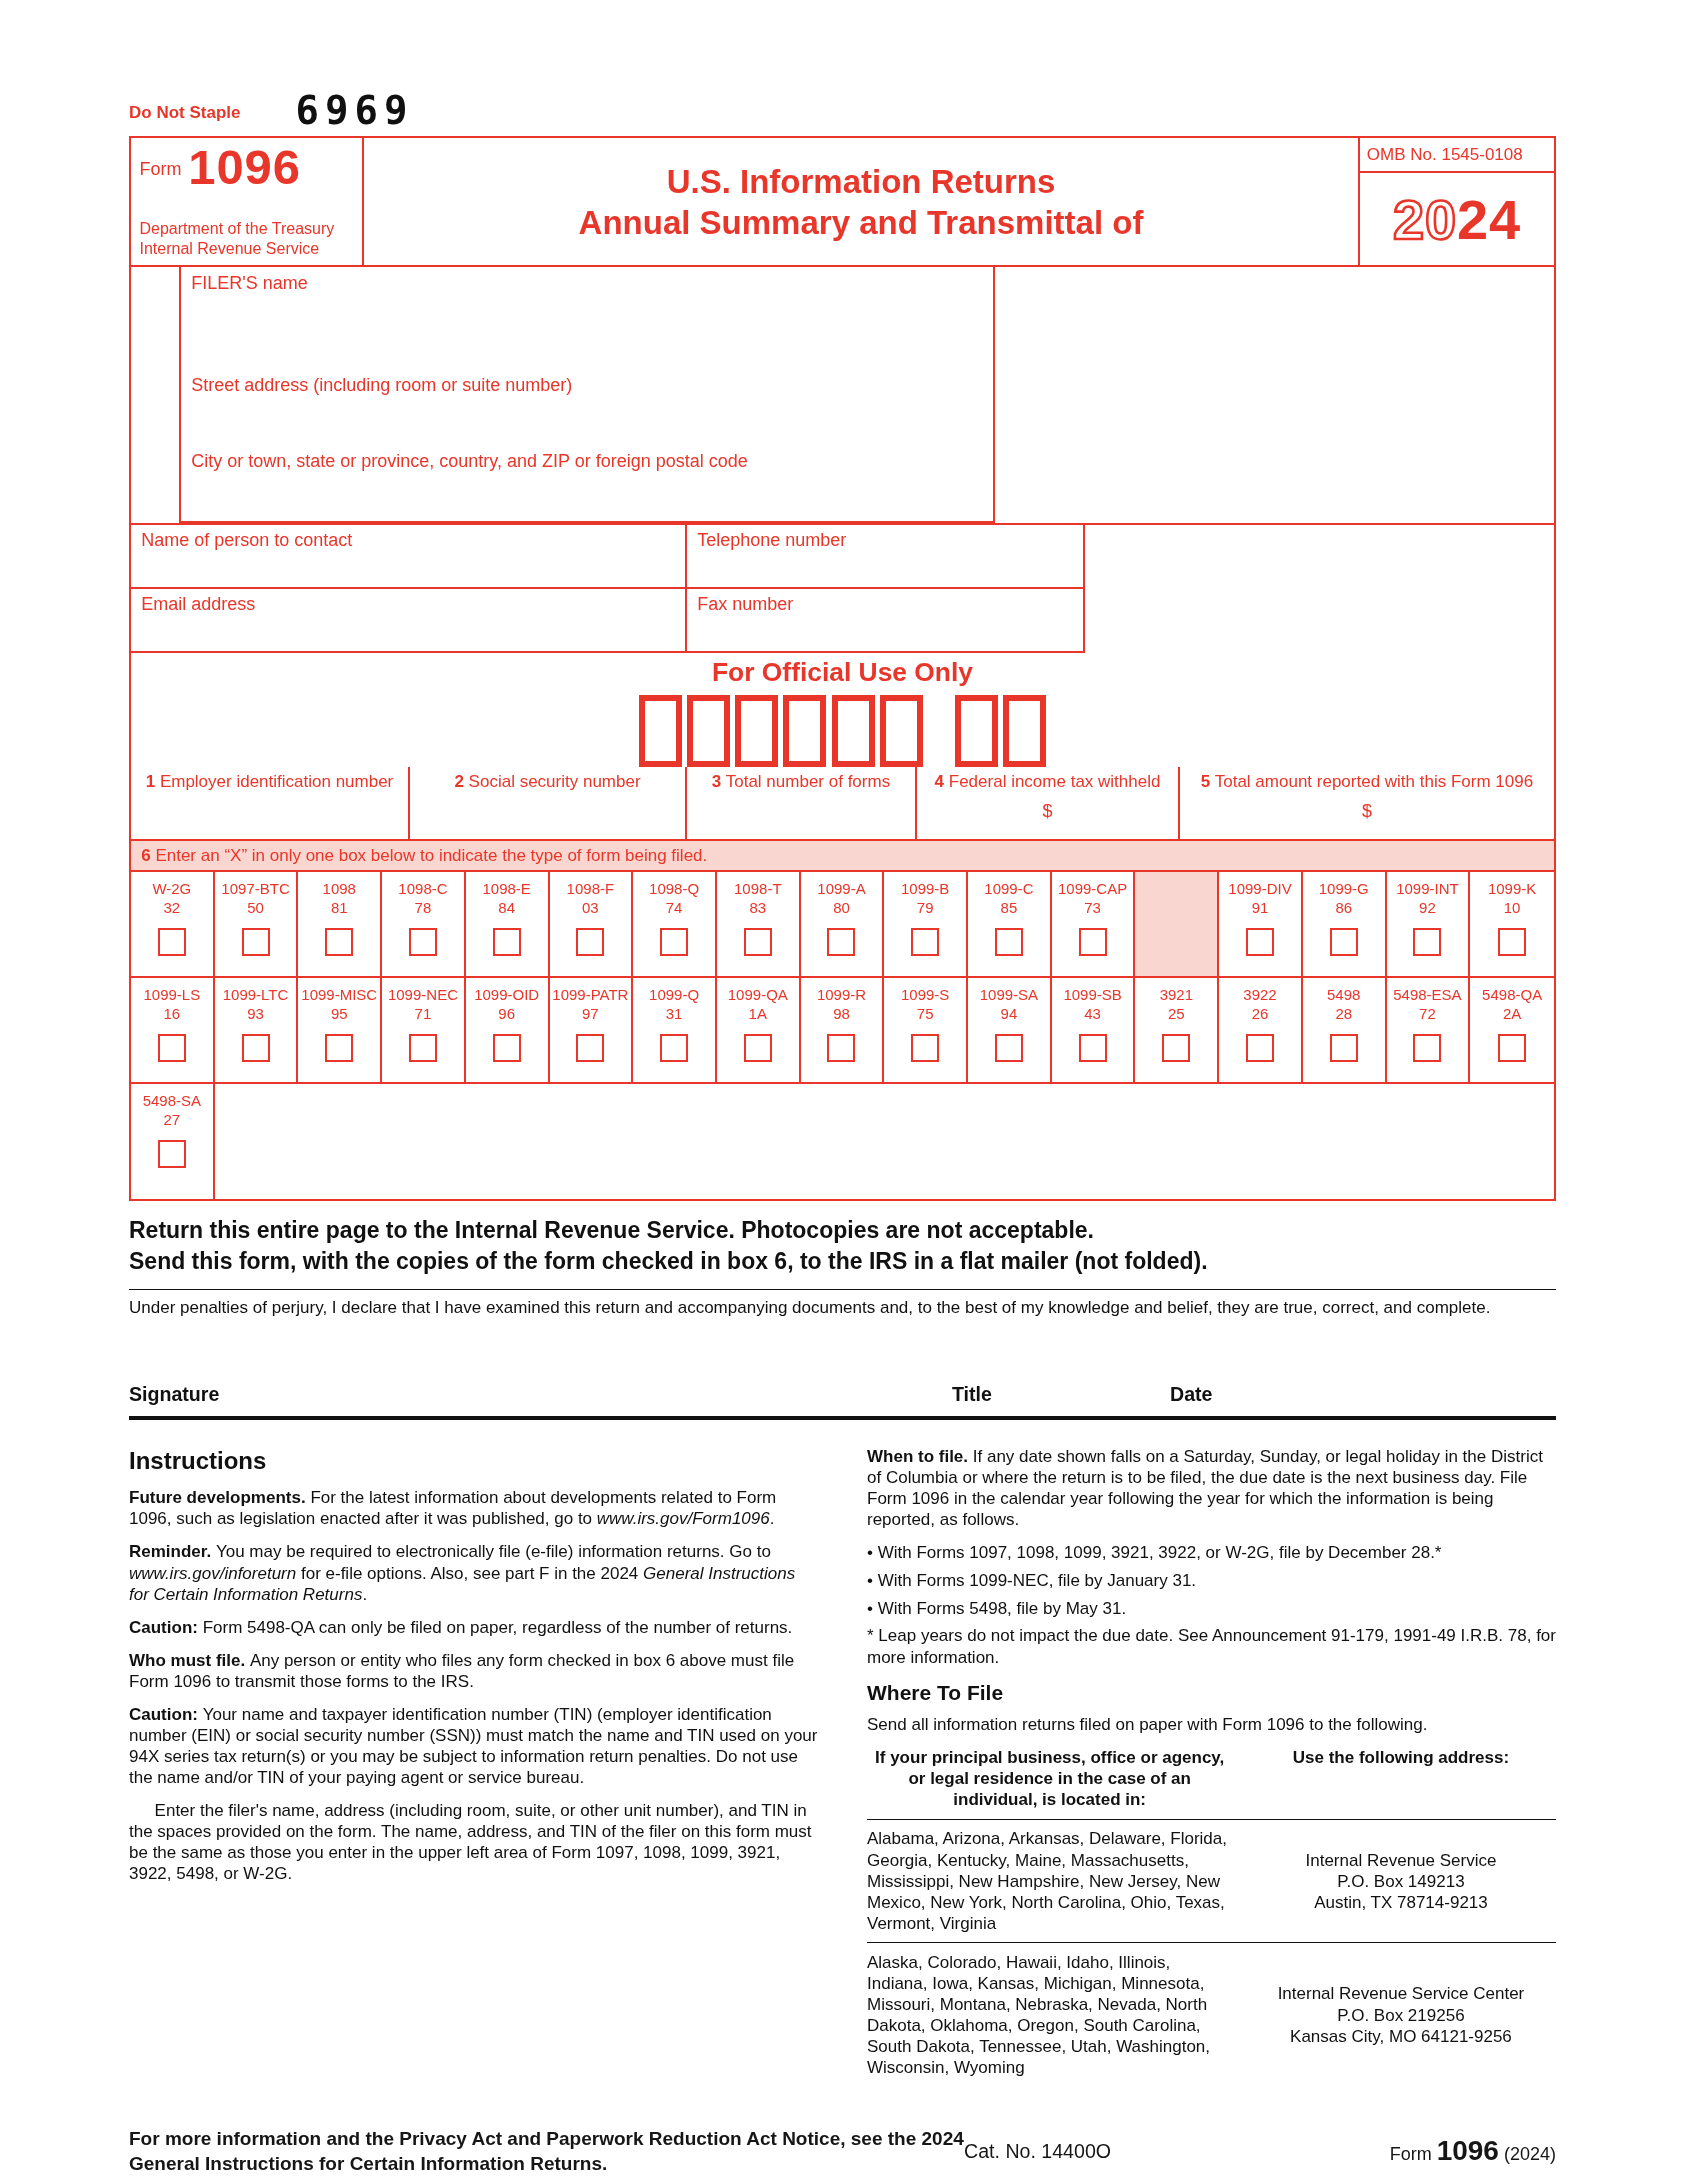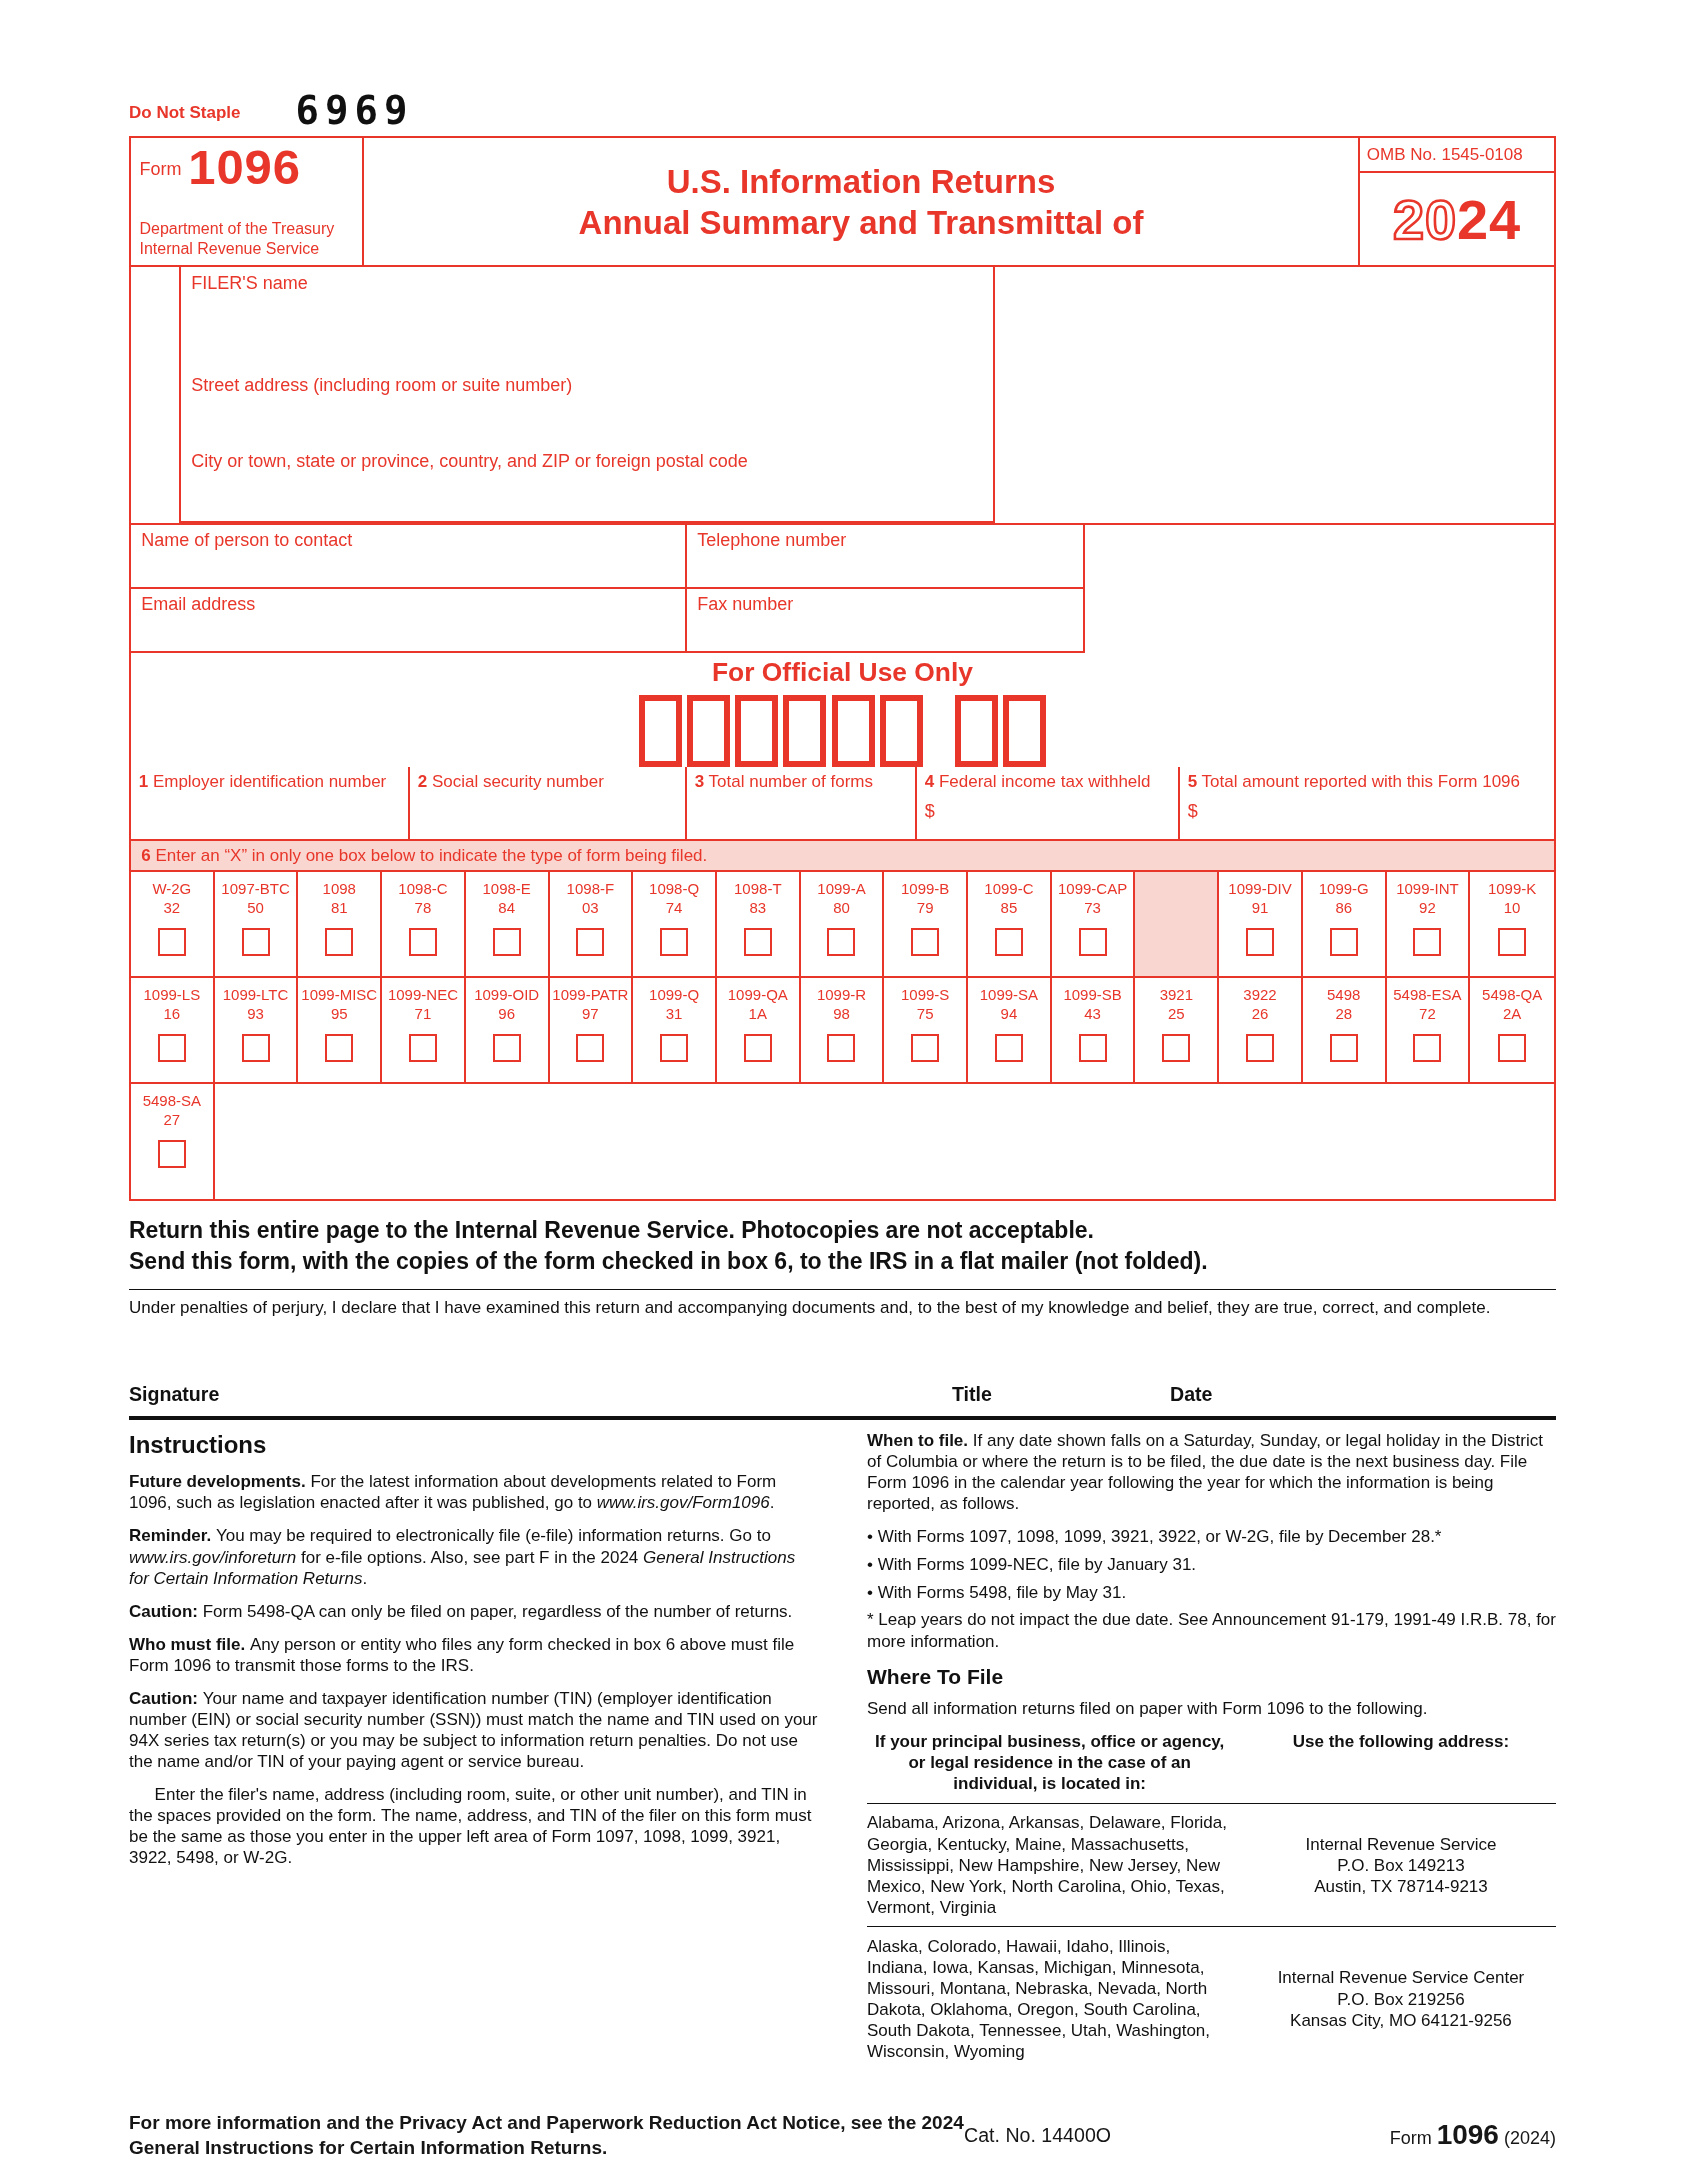--- a/index.html
+++ b/index.html
@@ -53,7 +53,7 @@
 
   
   .fields { display:grid; grid-template-columns:279px 277px 230px 263px 1fr; border-bottom:2.6px solid var(--red); }
-  .field { border-right:2.6px solid var(--red); height:72px; padding:5.1px 7.7px; color:var(--red); font-size:17px; line-height:1.2; }
+  .field { border-right:2.6px solid var(--red); height:72px; padding:5.1px 7.7px; color:var(--red); font-size:17px; line-height:1.2;text-align:center; }
   .field:last-child { border-right:none; }
   .fn { font-weight:bold; }
   .dollar { margin-top:8.5px; font-size:18px; }

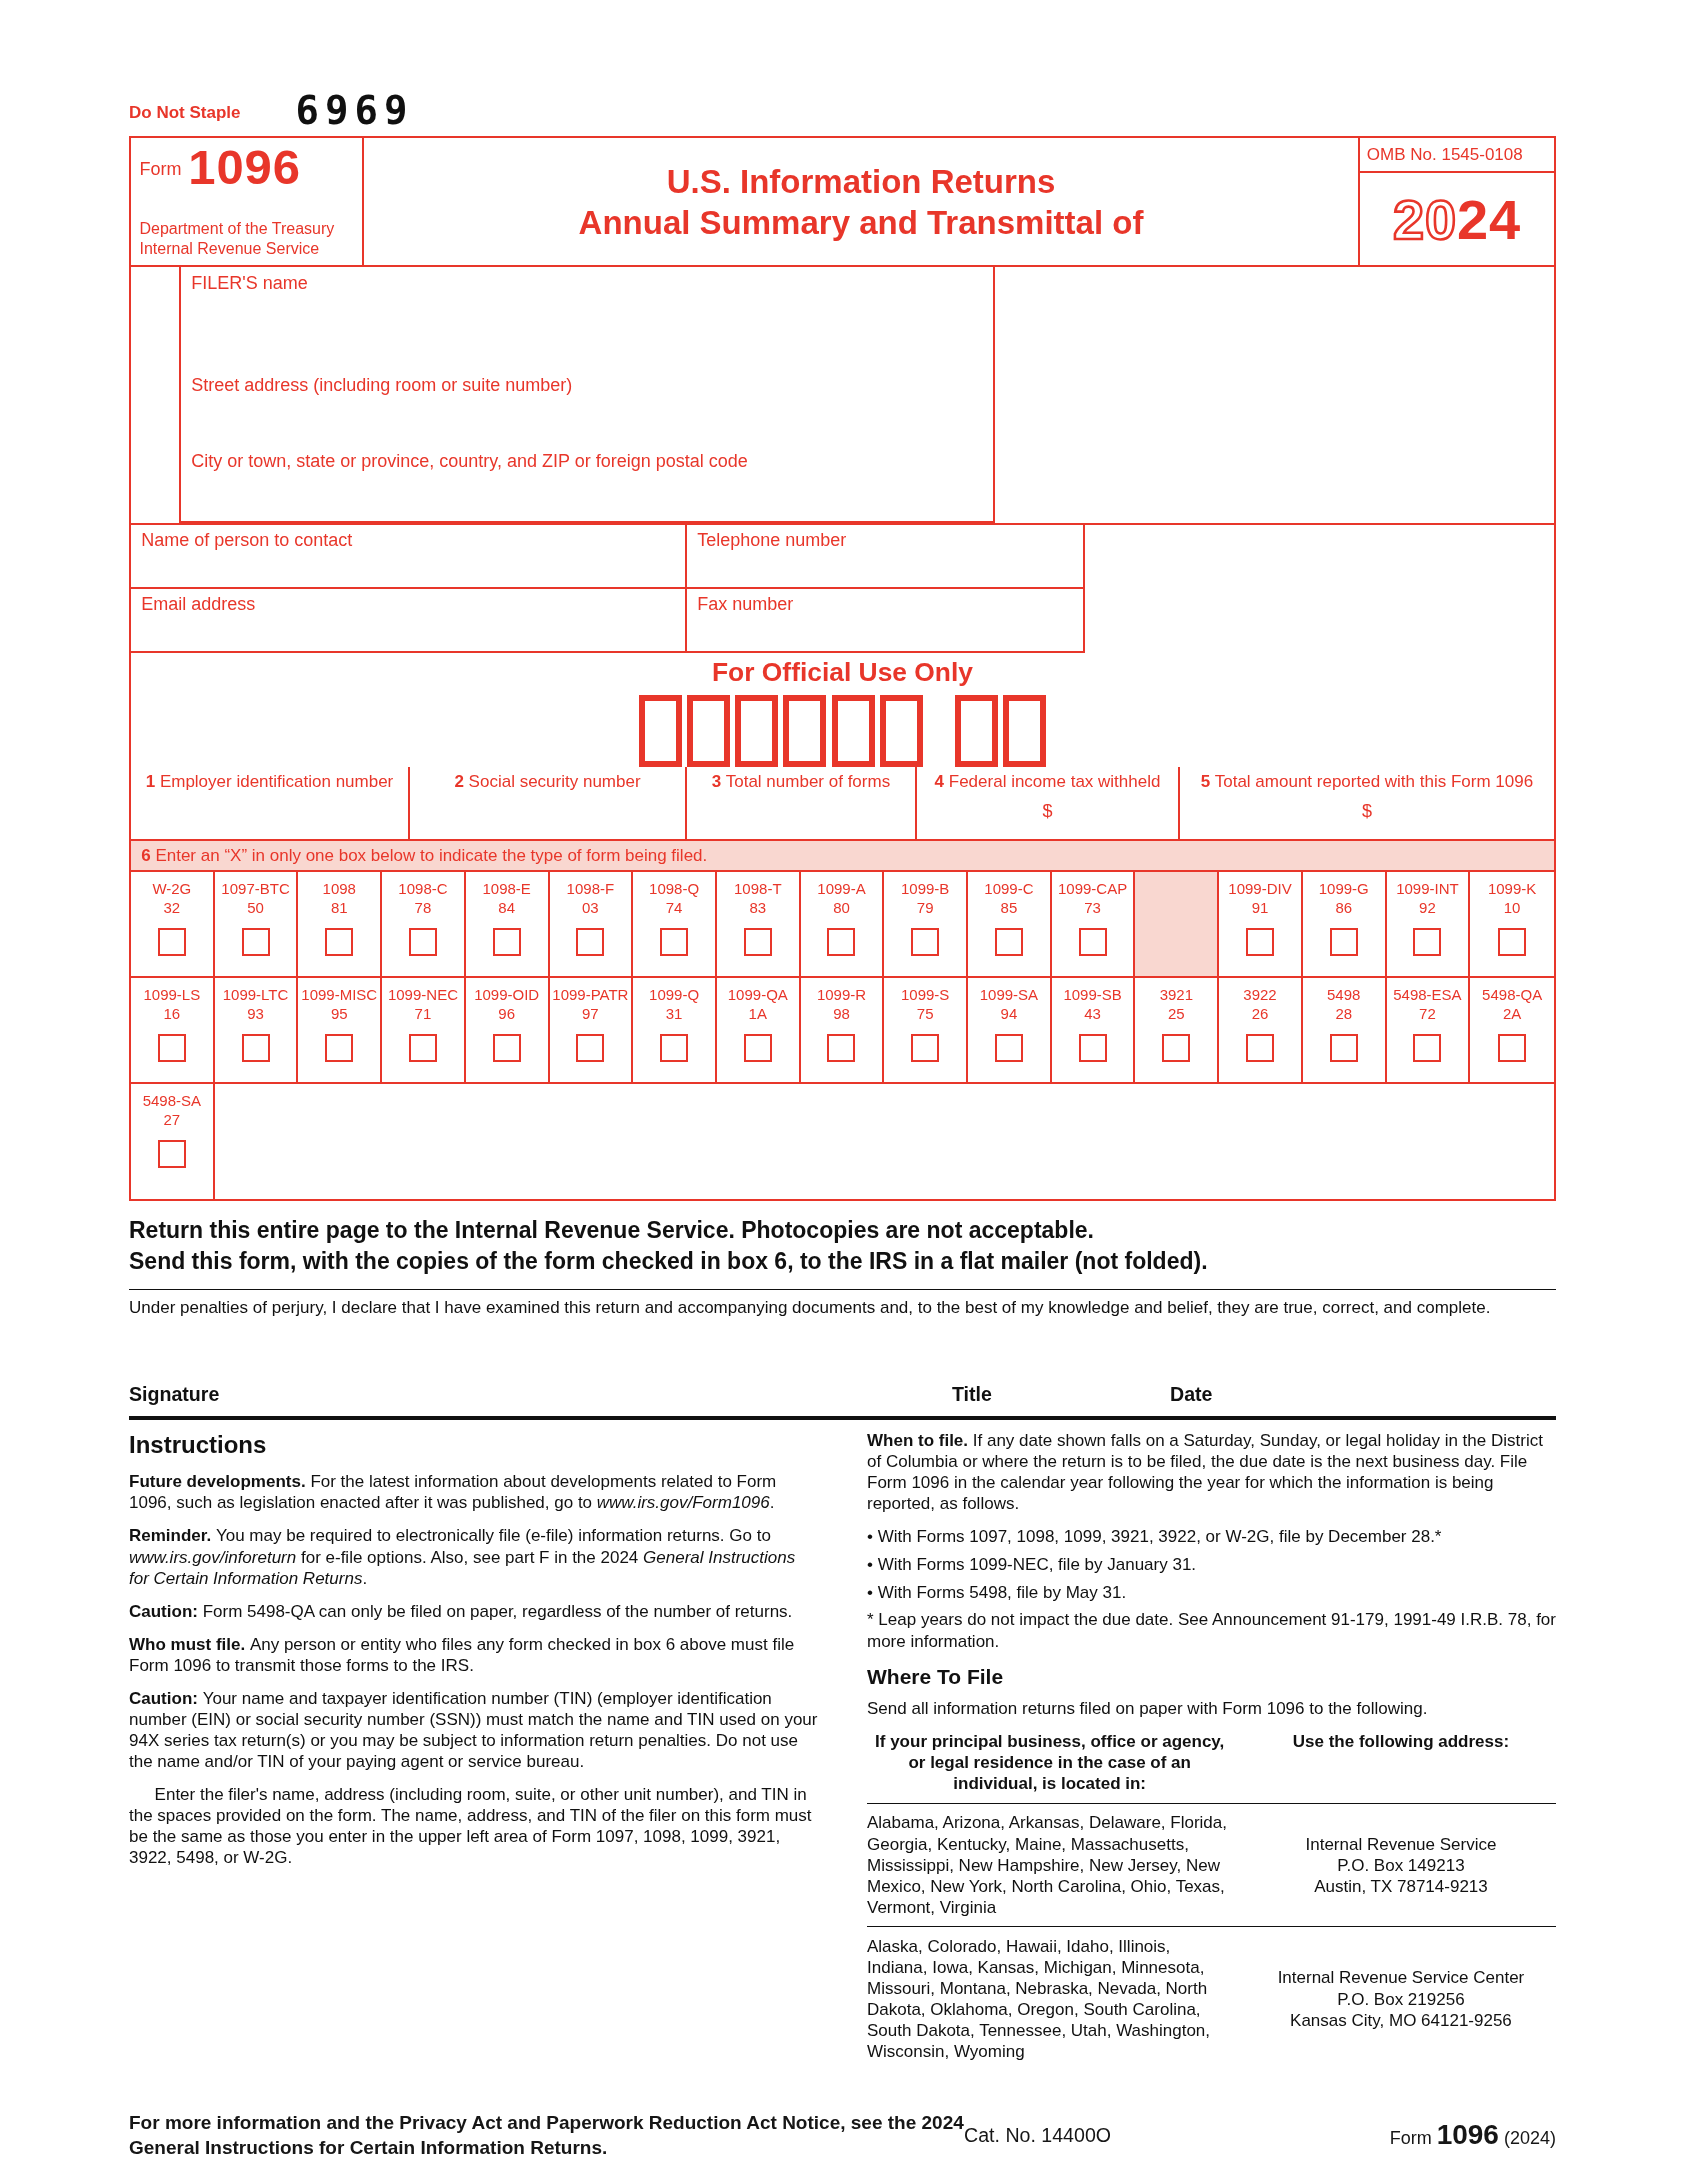--- a/index.html
+++ b/index.html
@@ -80,7 +80,7 @@
   .thick-rule { border-top:4.3px solid #111; margin-top:6.8px; }
 
   
-  .instr { display:flex; gap:49px; margin-top:10px; }
+  .instr { display:flex; gap:49px; margin-top:26px; }
   .icol { flex:1; font-size:17px; line-height:1.24; color:#111; }
   .instr-h { font-size:24px; font-weight:bold; margin-bottom:12px; }
   .ip { margin-bottom:12px; }

